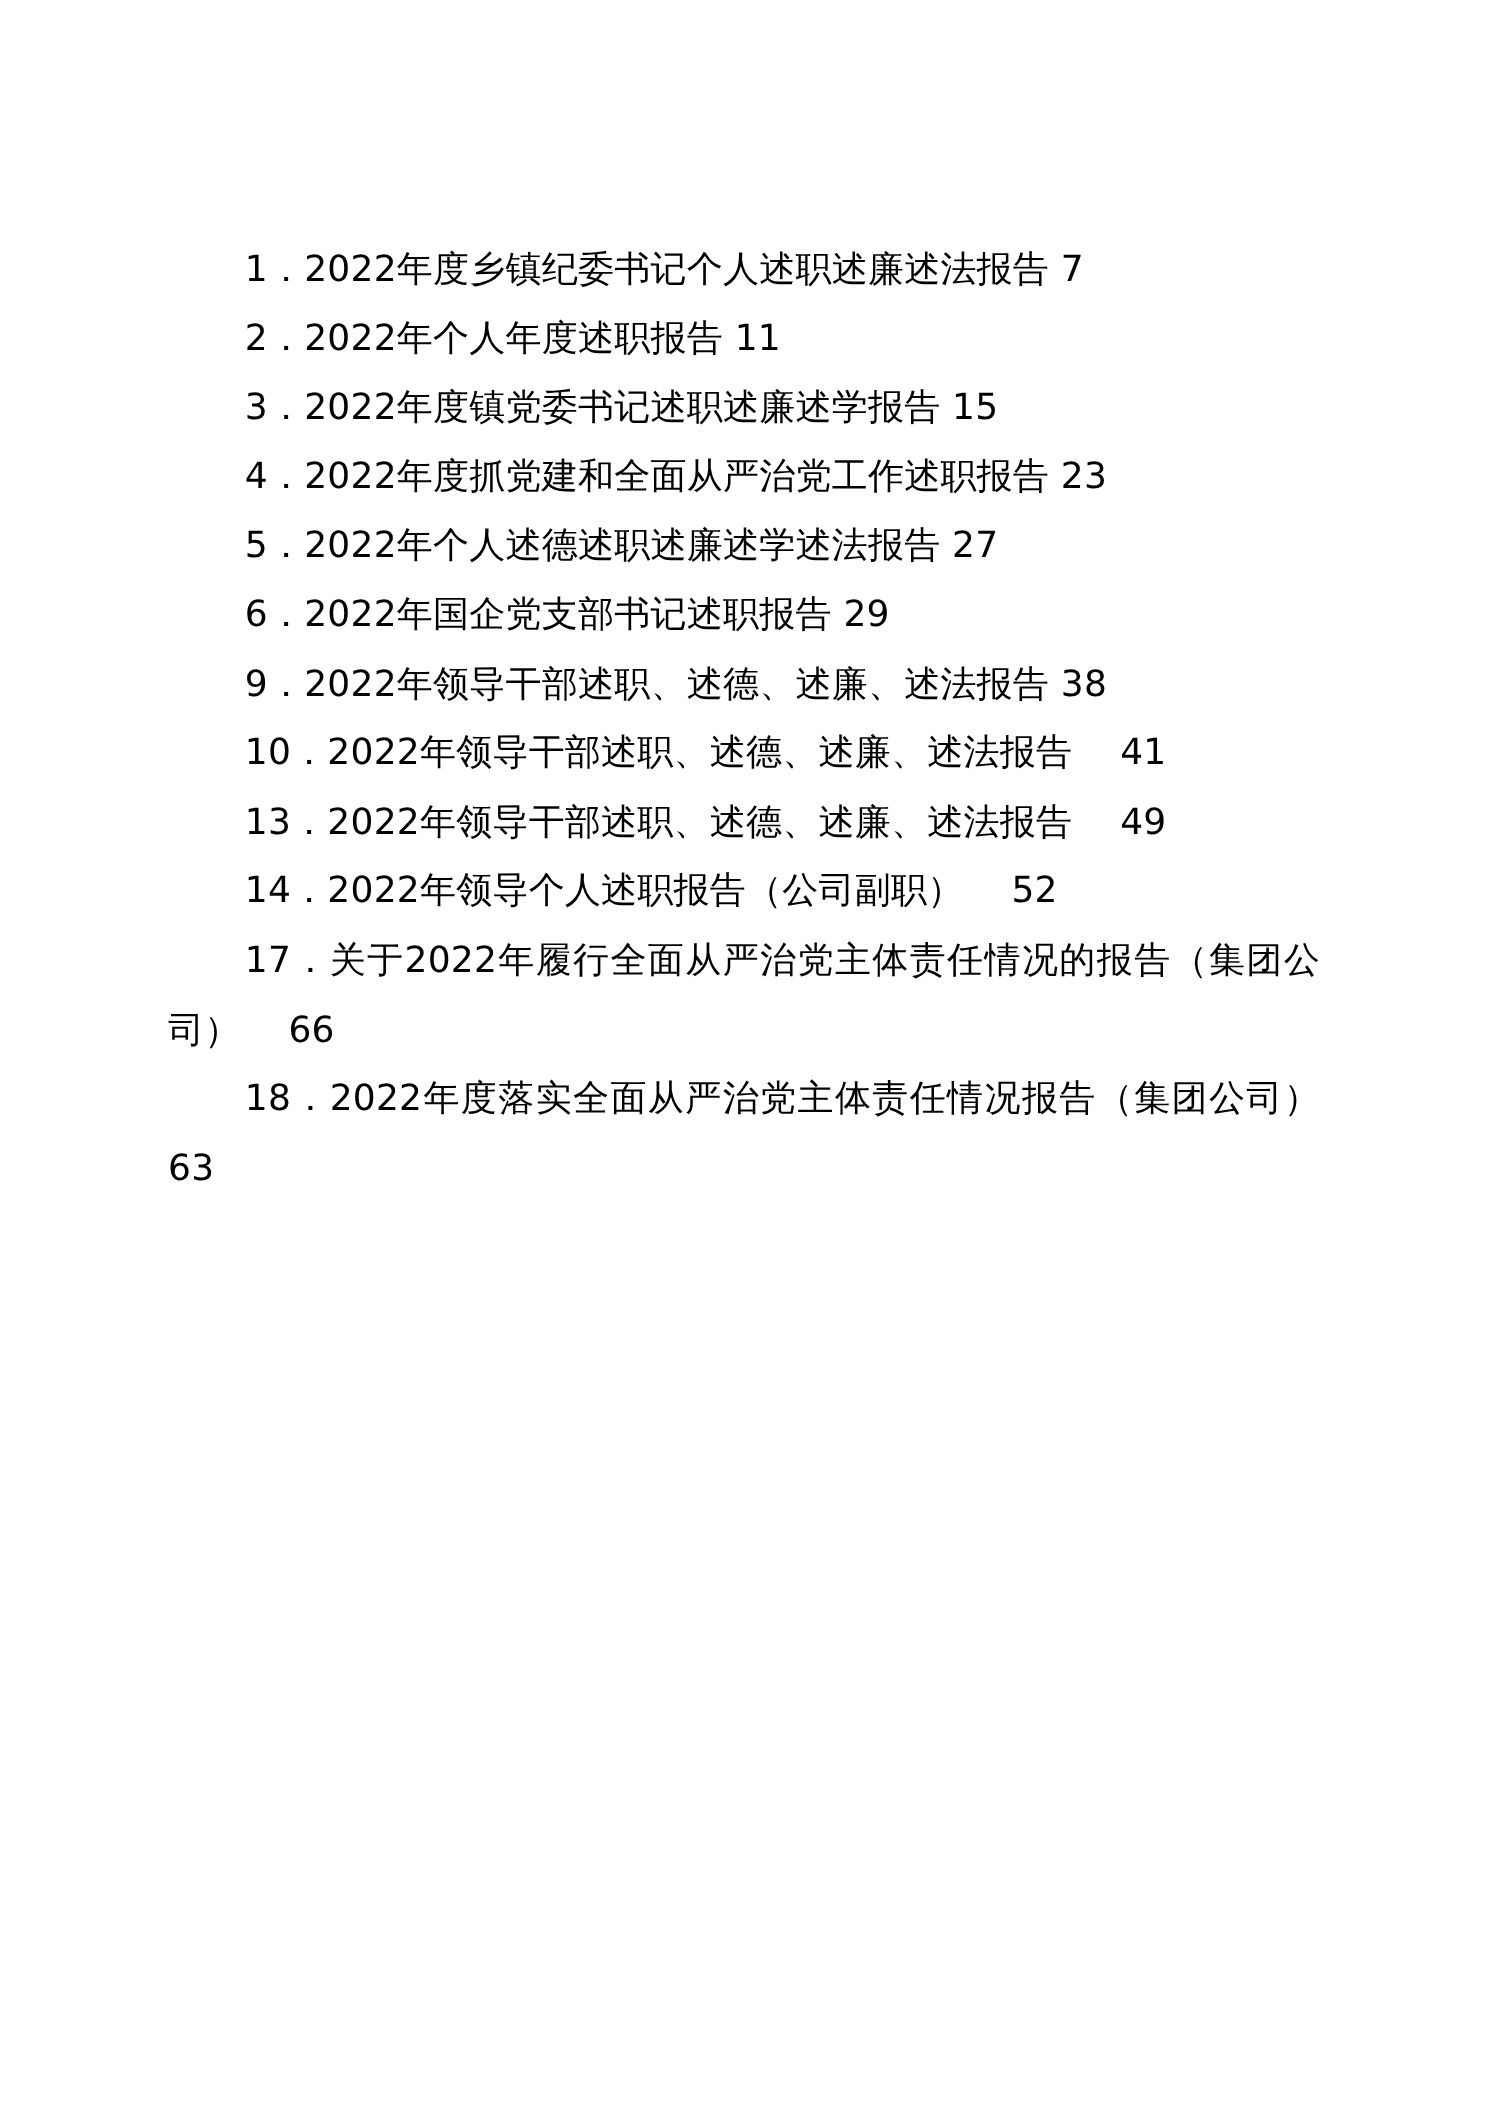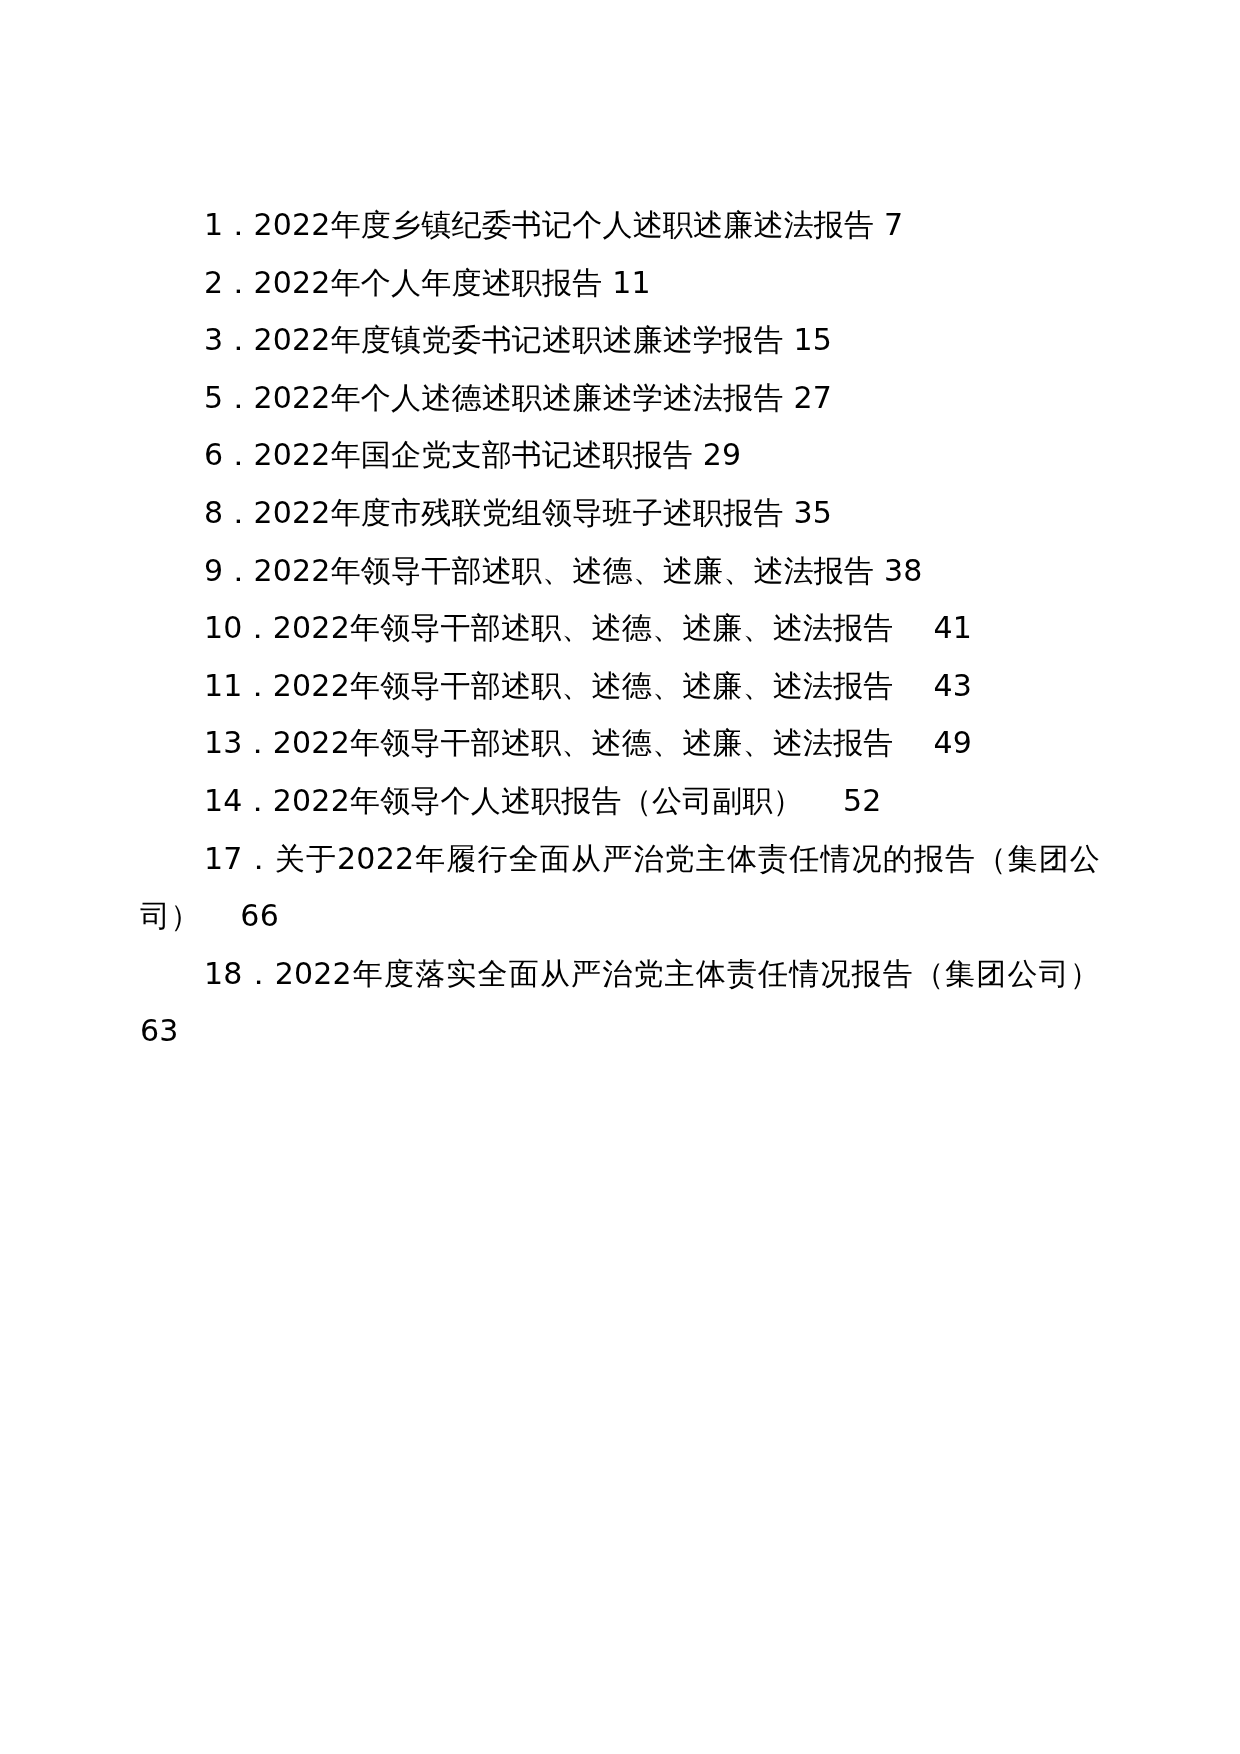--- a/index.html
+++ b/index.html
@@ -51,6 +51,7 @@
       <li class="toc-entry"><span class="num">1</span><span class="sep">．</span><span class="title">2022年度乡镇纪委书记个人述职述廉述法报告</span><span class="gap"> </span><span class="page-no">7</span></li>
       <li class="toc-entry"><span class="num">2</span><span class="sep">．</span><span class="title">2022年个人年度述职报告</span><span class="gap"> </span><span class="page-no">11</span></li>
       <li class="toc-entry"><span class="num">3</span><span class="sep">．</span><span class="title">2022年度镇党委书记述职述廉述学报告</span><span class="gap"> </span><span class="page-no">15</span></li>
+      <li class="toc-entry"><span class="num">4</span><span class="sep">．</span><span class="title">2022年度抓党建和全面从严治党工作述职报告</span><span class="gap"> </span><span class="page-no">23</span></li>
       <li class="toc-entry"><span class="num">5</span><span class="sep">．</span><span class="title">2022年个人述德述职述廉述学述法报告</span><span class="gap"> </span><span class="page-no">27</span></li>
       <li class="toc-entry"><span class="num">6</span><span class="sep">．</span><span class="title">2022年国企党支部书记述职报告</span><span class="gap"> </span><span class="page-no">29</span></li>
       <li class="toc-entry"><span class="num">8</span><span class="sep">．</span><span class="title">2022年度市残联党组领导班子述职报告</span><span class="gap"> </span><span class="page-no">35</span></li>

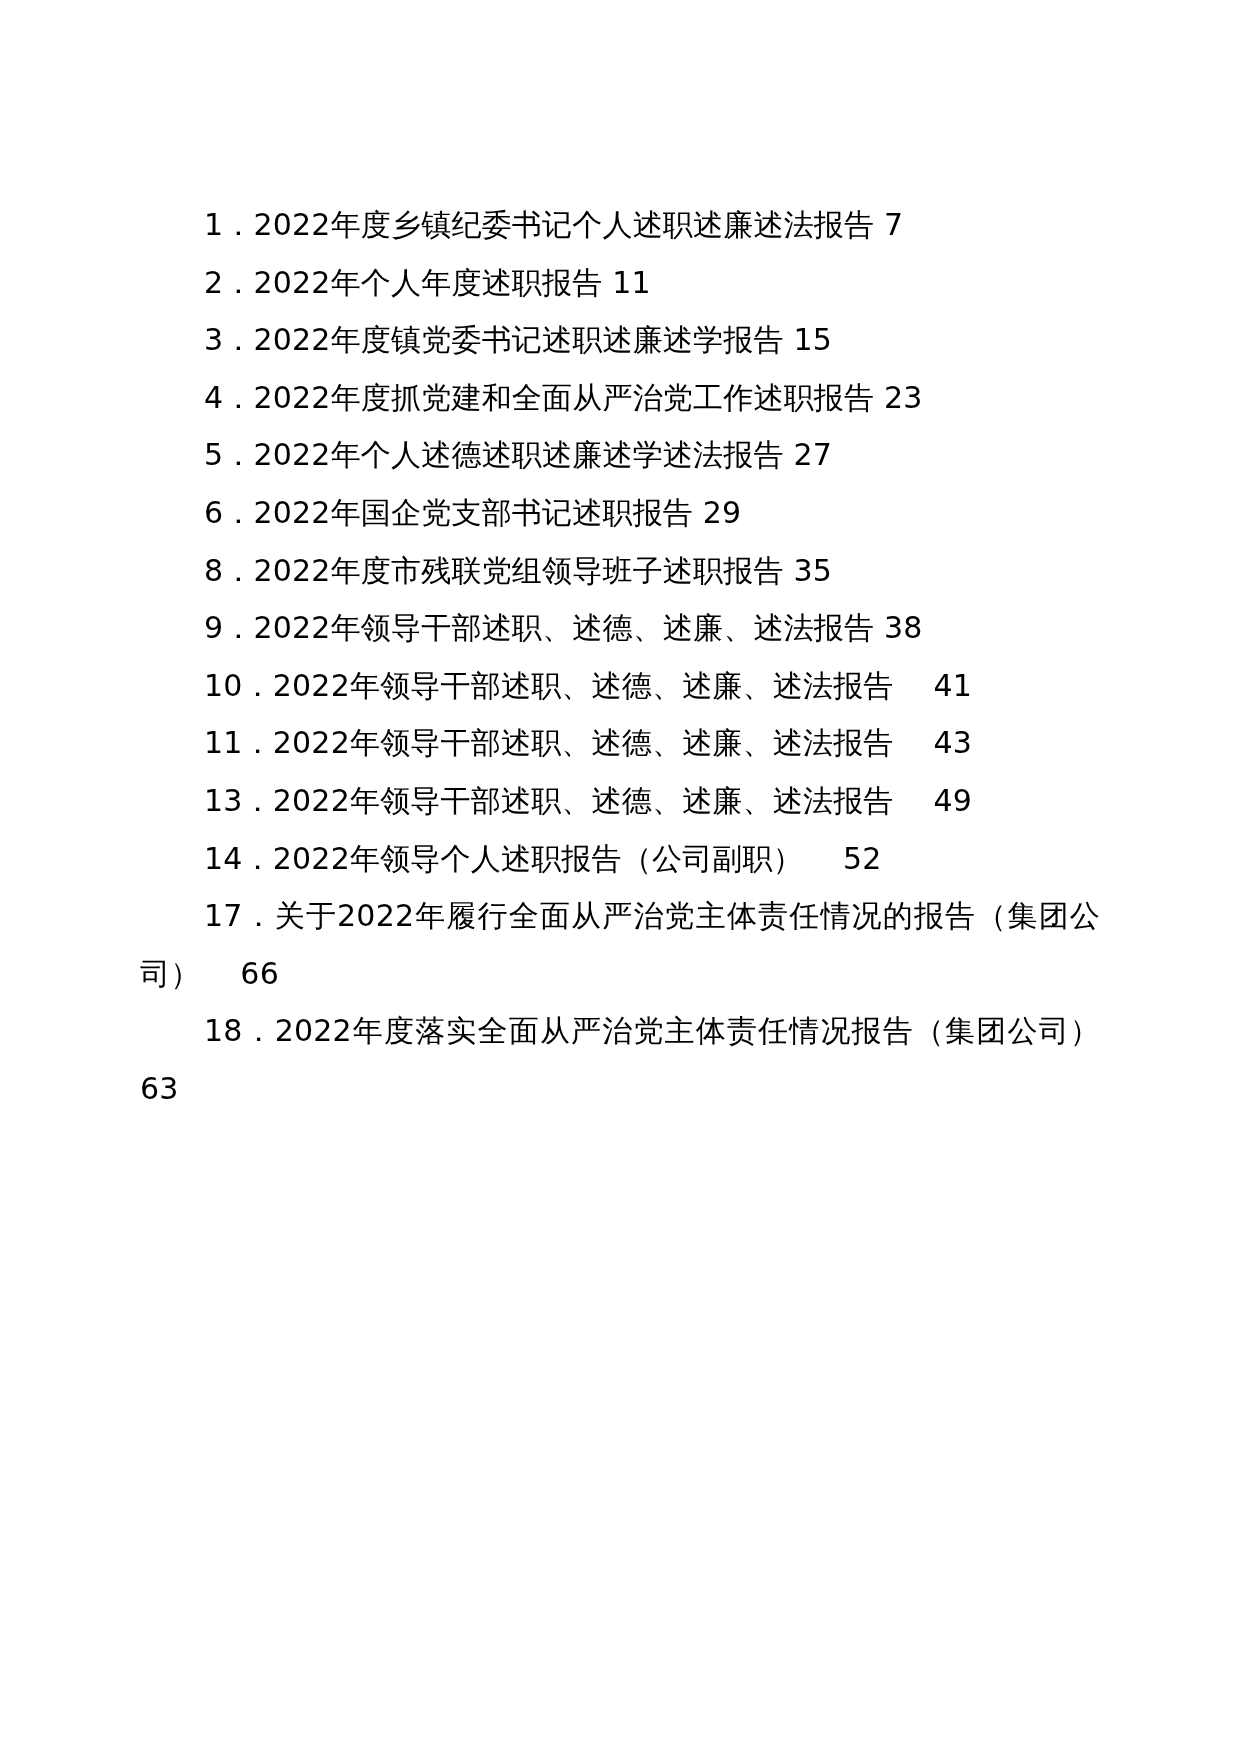--- a/index.html
+++ b/index.html
@@ -54,7 +54,6 @@
       <li class="toc-entry"><span class="num">4</span><span class="sep">．</span><span class="title">2022年度抓党建和全面从严治党工作述职报告</span><span class="gap"> </span><span class="page-no">23</span></li>
       <li class="toc-entry"><span class="num">5</span><span class="sep">．</span><span class="title">2022年个人述德述职述廉述学述法报告</span><span class="gap"> </span><span class="page-no">27</span></li>
       <li class="toc-entry"><span class="num">6</span><span class="sep">．</span><span class="title">2022年国企党支部书记述职报告</span><span class="gap"> </span><span class="page-no">29</span></li>
-      <li class="toc-entry"><span class="num">8</span><span class="sep">．</span><span class="title">2022年度市残联党组领导班子述职报告</span><span class="gap"> </span><span class="page-no">35</span></li>
       <li class="toc-entry"><span class="num">9</span><span class="sep">．</span><span class="title">2022年领导干部述职、述德、述廉、述法报告</span><span class="gap"> </span><span class="page-no">38</span></li>
       <li class="toc-entry"><span class="num">10</span><span class="sep">．</span><span class="title">2022年领导干部述职、述德、述廉、述法报告</span><span class="gap">　 </span><span class="page-no">41</span></li>
       <li class="toc-entry"><span class="num">11</span><span class="sep">．</span><span class="title">2022年领导干部述职、述德、述廉、述法报告</span><span class="gap">　 </span><span class="page-no">43</span></li>

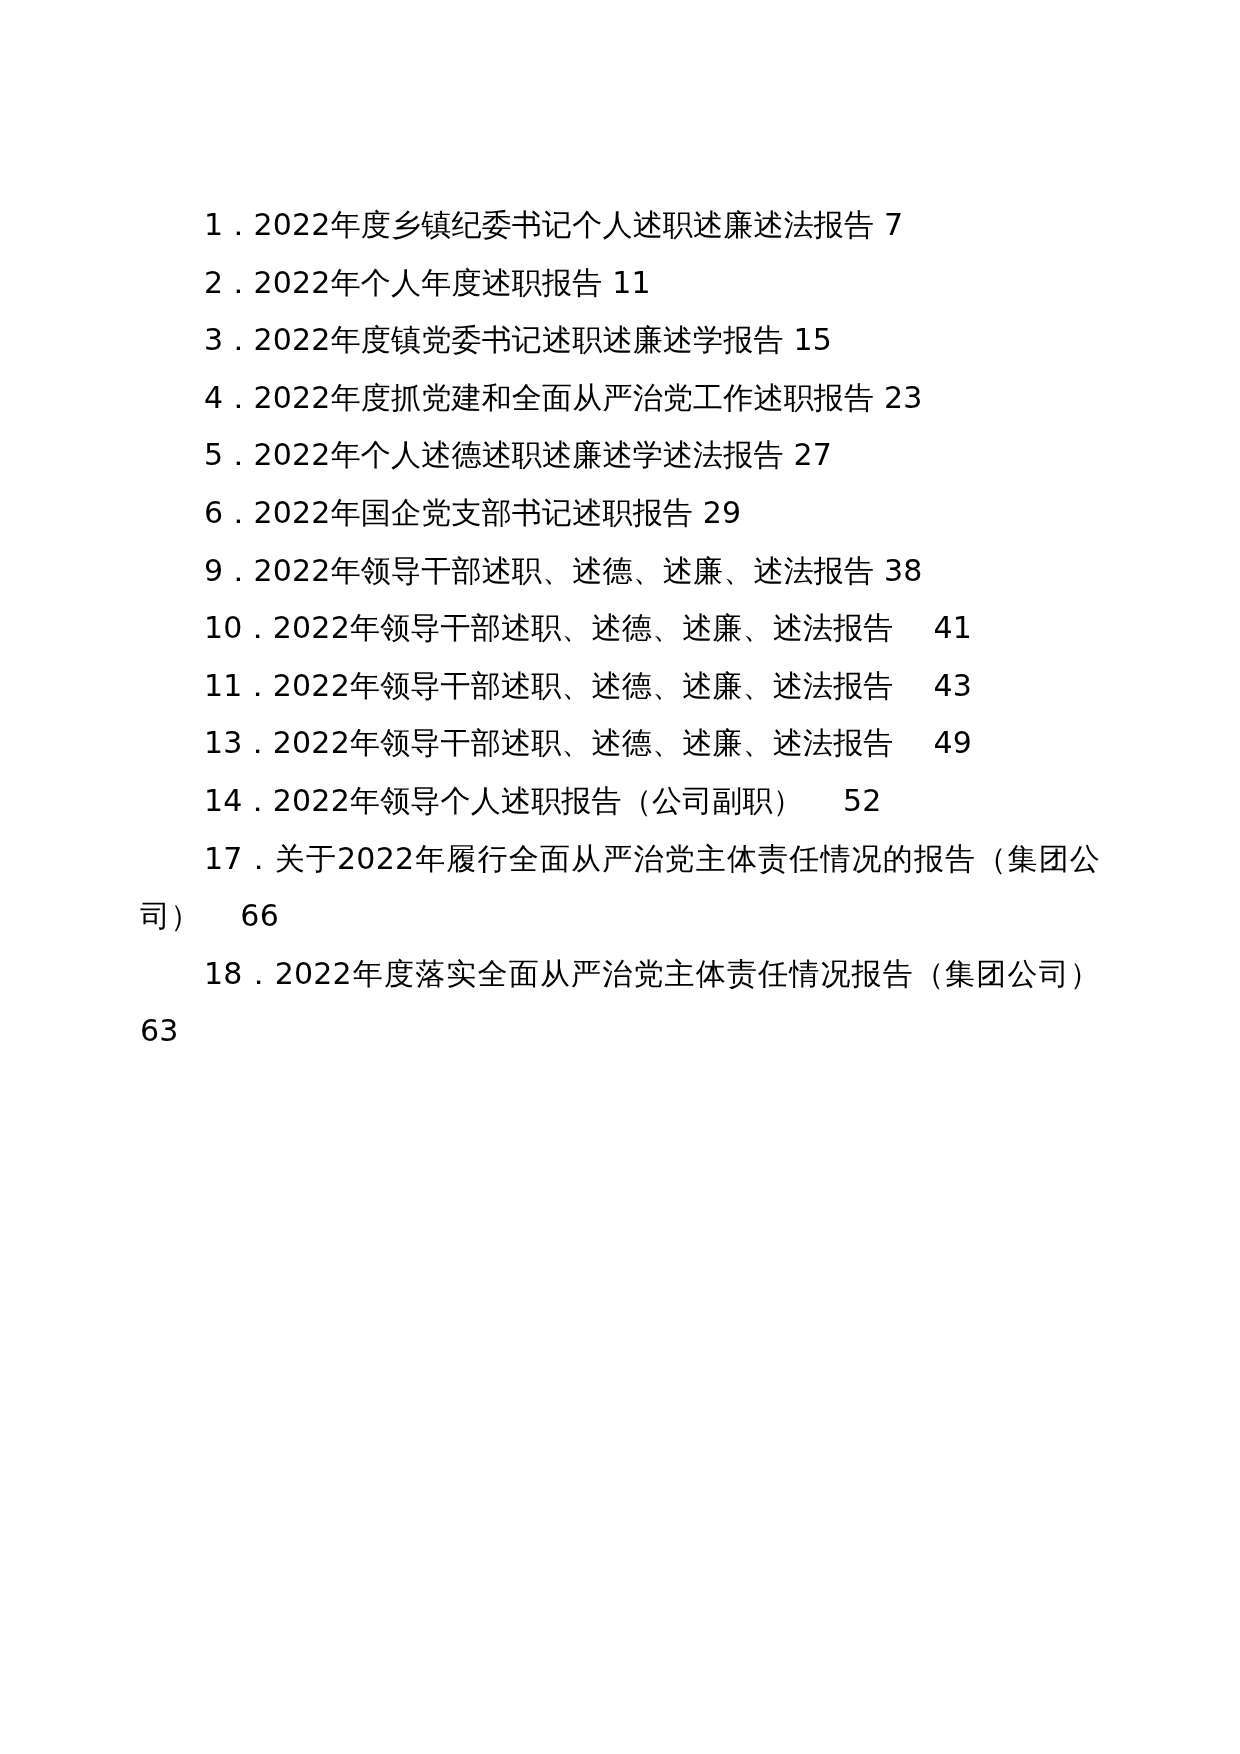--- a/index.html
+++ b/index.html
@@ -56,7 +56,6 @@
       <li class="toc-entry"><span class="num">6</span><span class="sep">．</span><span class="title">2022年国企党支部书记述职报告</span><span class="gap"> </span><span class="page-no">29</span></li>
       <li class="toc-entry"><span class="num">9</span><span class="sep">．</span><span class="title">2022年领导干部述职、述德、述廉、述法报告</span><span class="gap"> </span><span class="page-no">38</span></li>
       <li class="toc-entry"><span class="num">10</span><span class="sep">．</span><span class="title">2022年领导干部述职、述德、述廉、述法报告</span><span class="gap">　 </span><span class="page-no">41</span></li>
-      <li class="toc-entry"><span class="num">11</span><span class="sep">．</span><span class="title">2022年领导干部述职、述德、述廉、述法报告</span><span class="gap">　 </span><span class="page-no">43</span></li>
       <li class="toc-entry"><span class="num">13</span><span class="sep">．</span><span class="title">2022年领导干部述职、述德、述廉、述法报告</span><span class="gap">　 </span><span class="page-no">49</span></li>
       <li class="toc-entry"><span class="num">14</span><span class="sep">．</span><span class="title">2022年领导个人述职报告（公司副职）</span><span class="gap">　 </span><span class="page-no">52</span></li>
       <li class="toc-entry"><span class="num">17</span><span class="sep">．</span><span class="title">关于2022年履行全面从严治党主体责任情况的报告（集团公司）</span><span class="gap">　 </span><span class="page-no">66</span></li>

